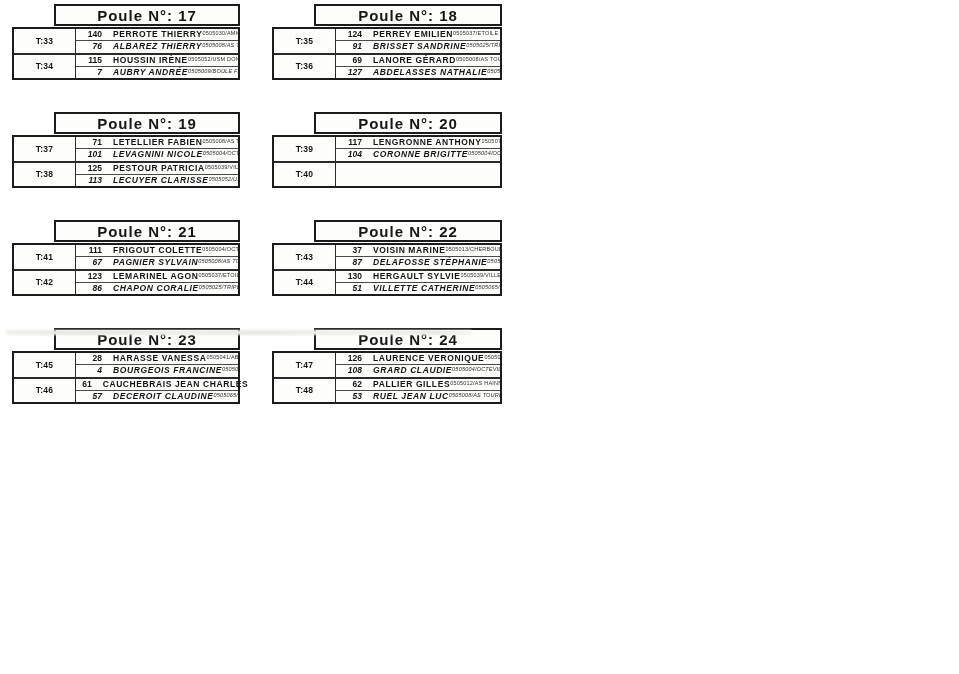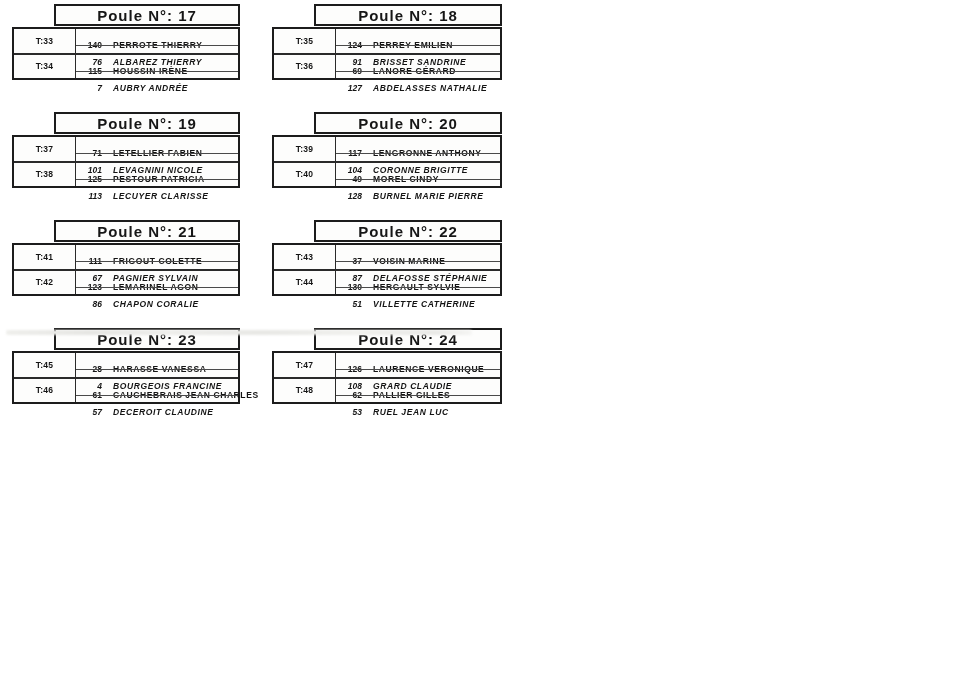--- a/index.html
+++ b/index.html
@@ -64,9 +64,8 @@
   .player {
     flex: 1 1 0;
     display: flex;
-    flex-direction: column;
     justify-content: center;
-    padding-top: 16px;
+    padding-top: 1px;
     min-height: 0;
   }
   .player + .player { border-top: 1px solid #4a4a4a; }

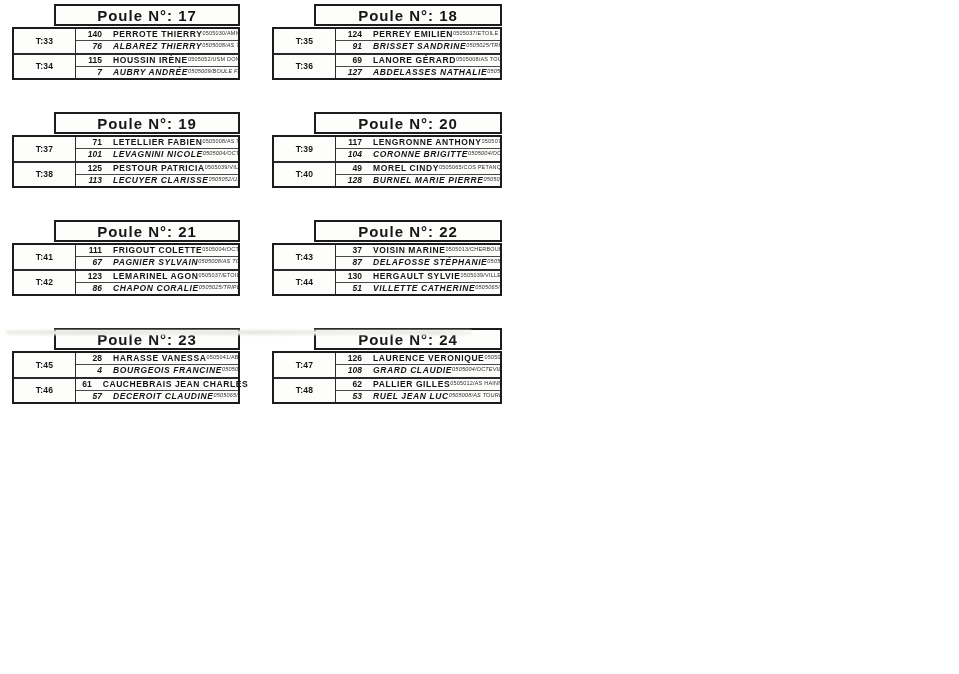--- a/index.html
+++ b/index.html
@@ -262,22 +262,6 @@
       </div>
       <div class="team">
         <div class="t-cell">T:40</div>
-        <div class="players">
-          <div class="player p1">
-            <div class="line1">
-                <span class="num">49</span>
-                <span class="name">MOREL CINDY</span>
-              </div>
-            <div class="line2">0505065/COS  PETANQUE SOURDEVAL</div>
-          </div>
-          <div class="player p2">
-            <div class="line1">
-                <span class="num">128</span>
-                <span class="name">BURNEL MARIE PIERRE</span>
-              </div>
-            <div class="line2">0505039/VILLEBAUDON  PETANQUE  CLUB</div>
-          </div>
-        </div>
       </div>
     </div>
   </div>

